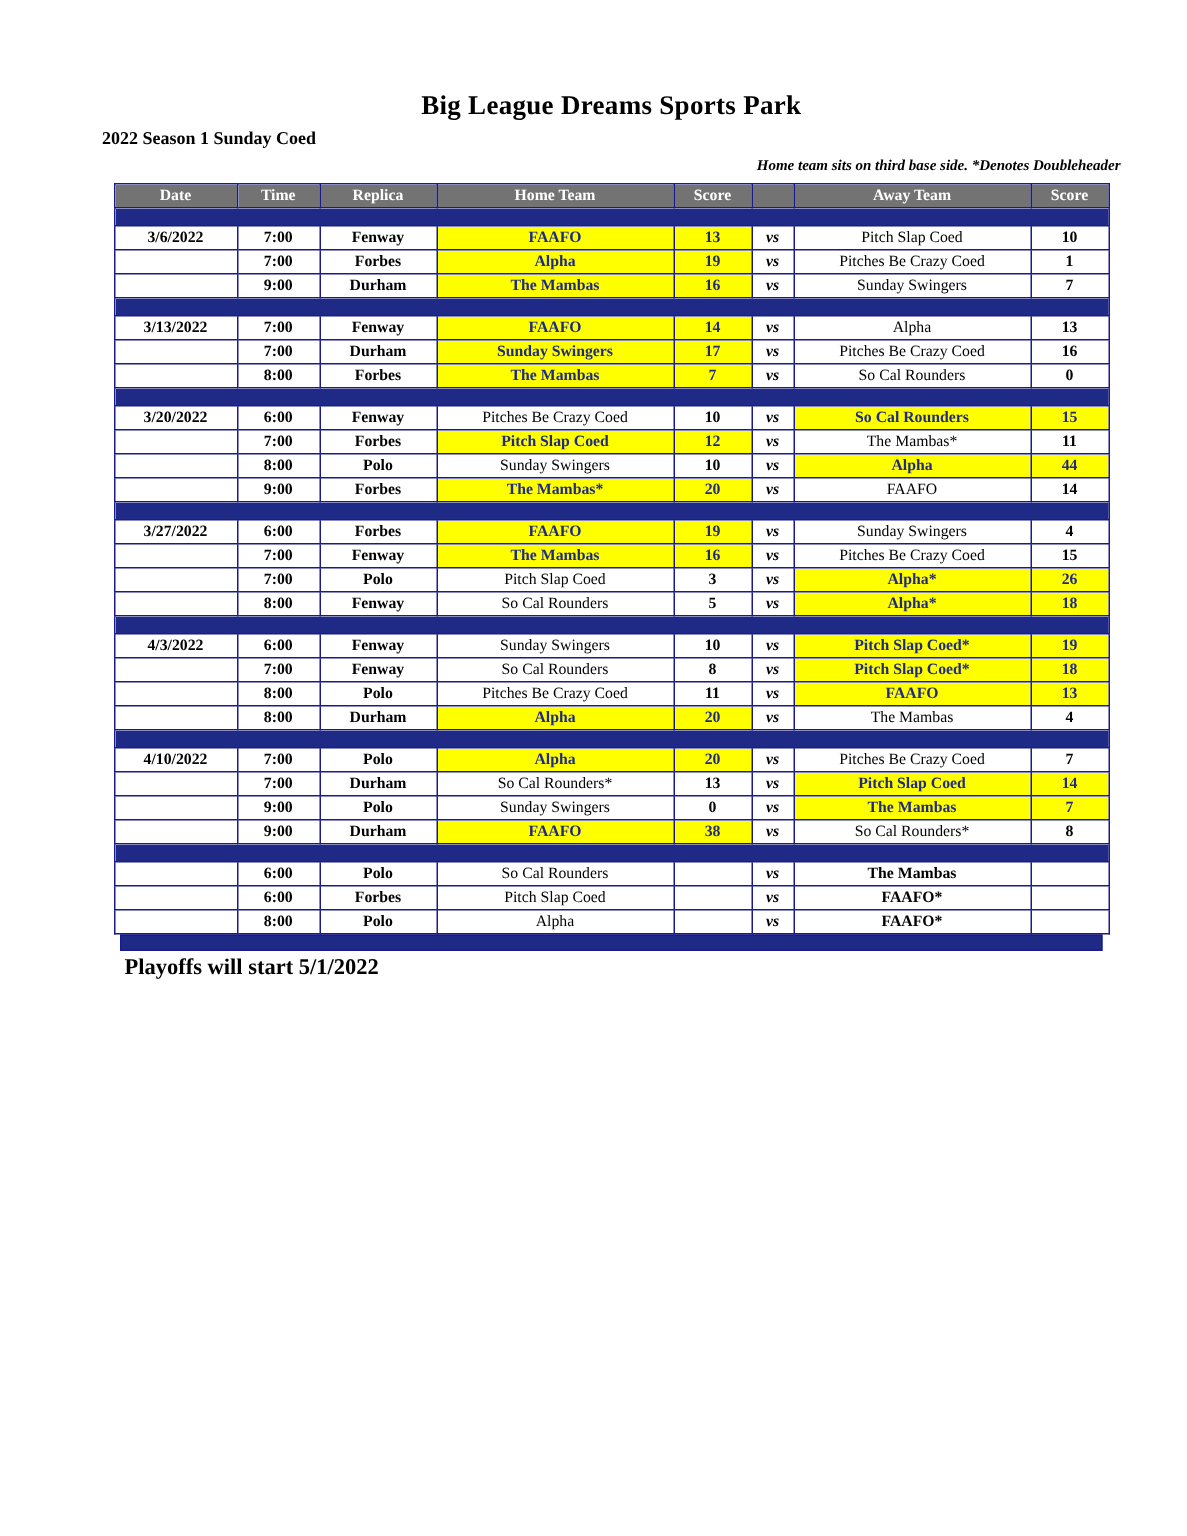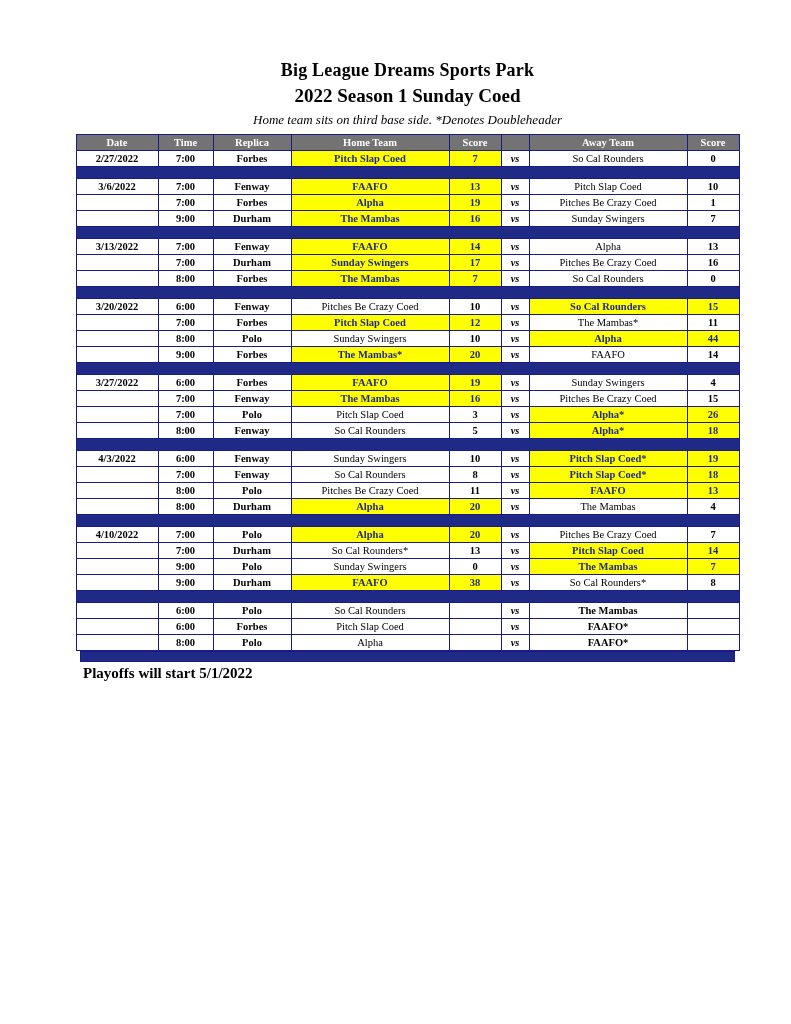--- a/index.html
+++ b/index.html
@@ -28,9 +28,9 @@
     margin: 0 0 4px 0;
   }
   .subtitle {
-    text-align: center;
-    font-weight: bold;
-    font-size: 19px;
+    text-align: left;
+    font-weight: bold;
+    font-size: 12px;
     margin: 0 0 5px 0;
   }
   .note {

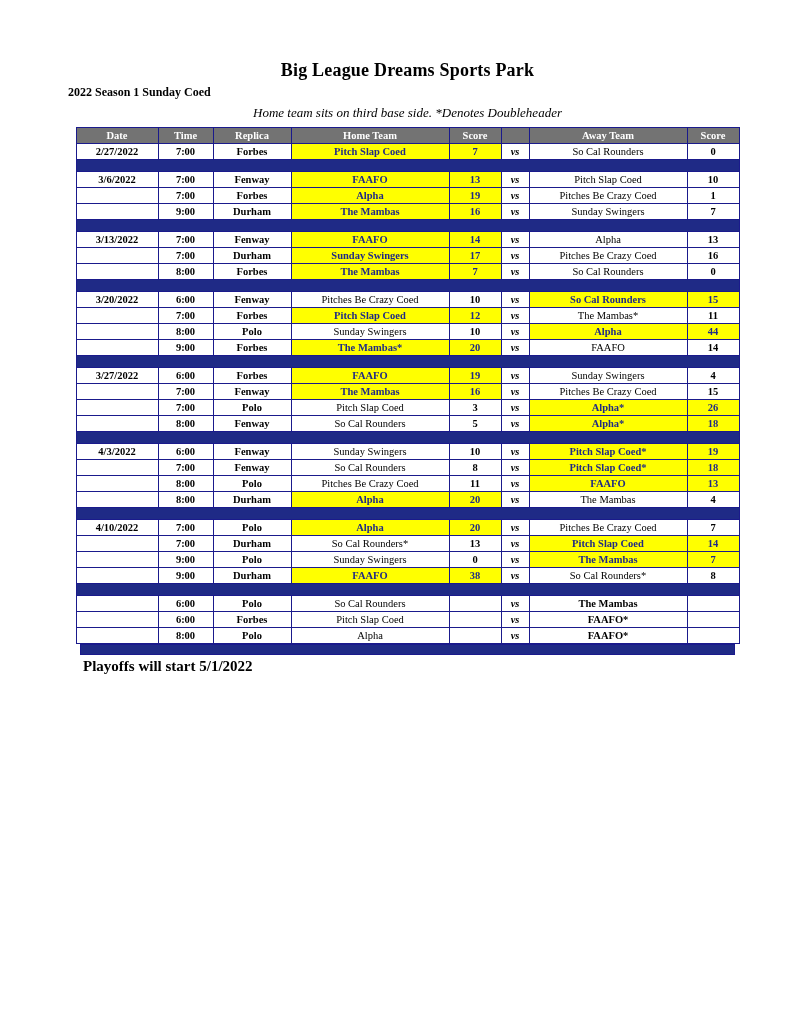--- a/index.html
+++ b/index.html
@@ -34,10 +34,10 @@
     margin: 0 0 5px 0;
   }
   .note {
-    text-align: center;
-    font-weight: normal;
+    text-align: right;
+    font-weight: bold;
     font-style: italic;
-    font-size: 13px;
+    font-size: 10px;
     margin: 0 0 6px 0;
   }
   table.sched {

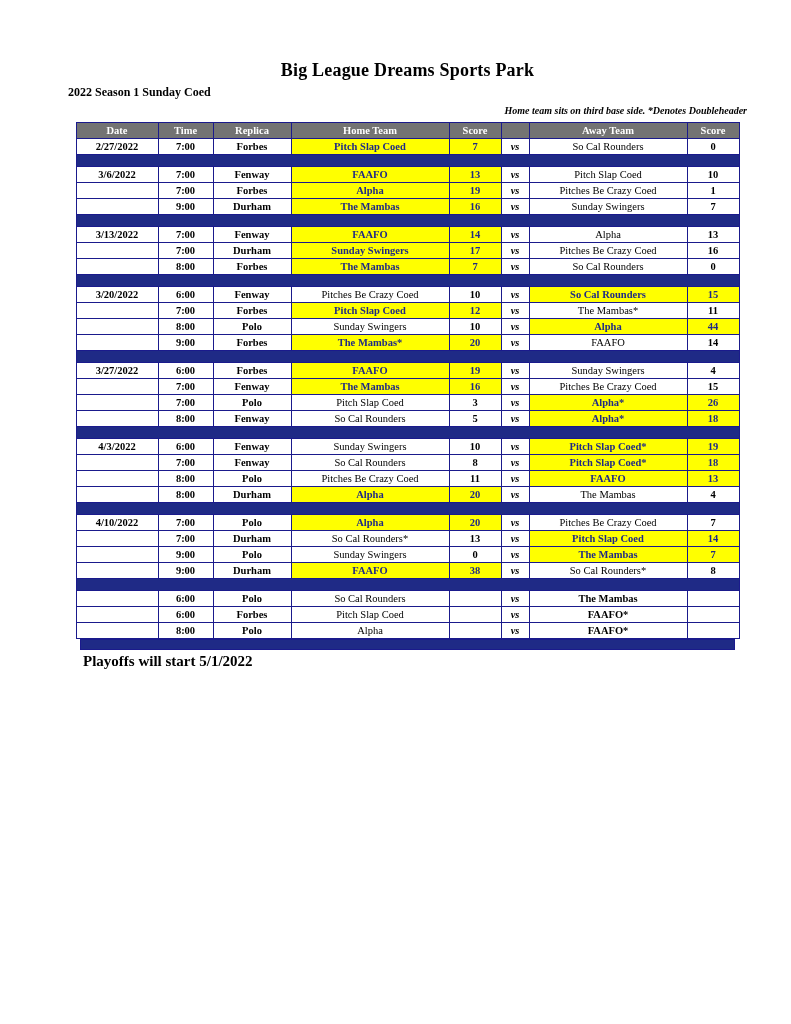--- a/index.html
+++ b/index.html
@@ -142,16 +142,6 @@
       </tr>
     </thead>
     <tbody id="sched-body">
-        <tr>
-          <td class="bold">2/27/2022</td>
-          <td class="bold">7:00</td>
-          <td class="bold">Forbes</td>
-          <td class="hl">Pitch Slap Coed</td>
-          <td class="hl">7</td>
-          <td class="vs">vs</td>
-          <td>So Cal Rounders</td>
-          <td class="bold">0</td>
-        </tr>
         <tr class="sep">
           <td colspan="8"></td>
         </tr>

